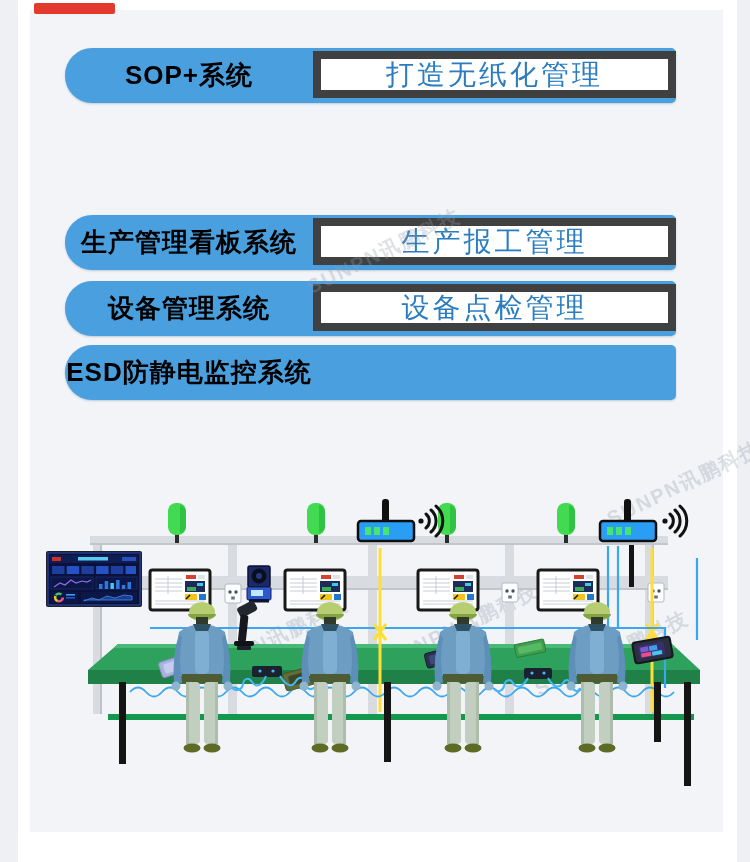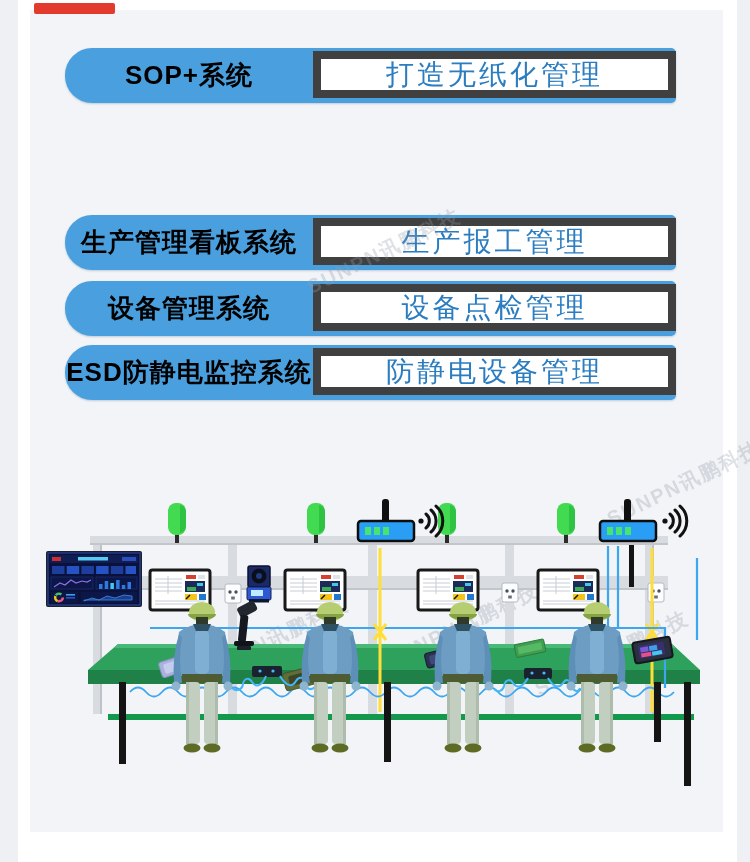--- a/index.html
+++ b/index.html
@@ -57,9 +57,6 @@
     <div class="pill">
         <span>ESD防静电监控系统</span>
       </div>
-    <div class="fbox">
-        <span>防静电设备管理</span>
-      </div>
   </div>
 
   <div class="wm" style="left:300px;top:238px">SUNPN讯鹏科技</div>

